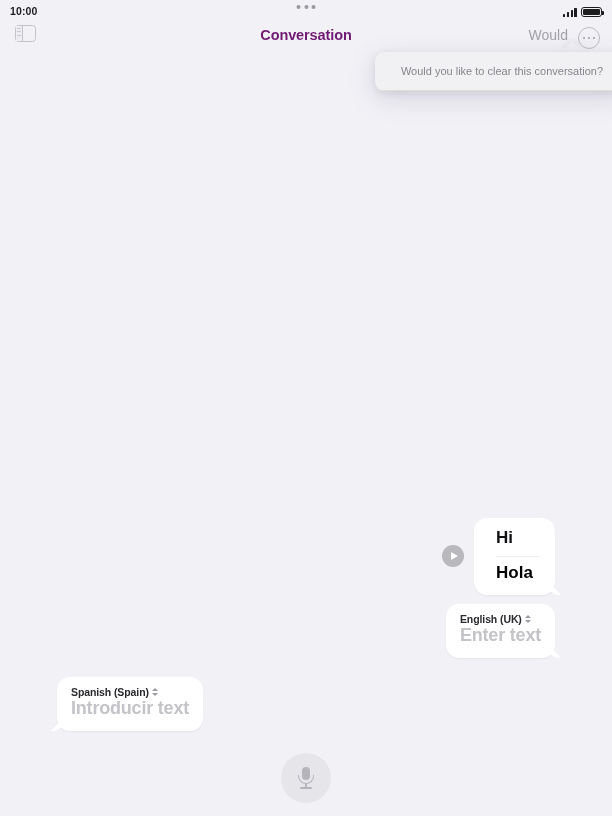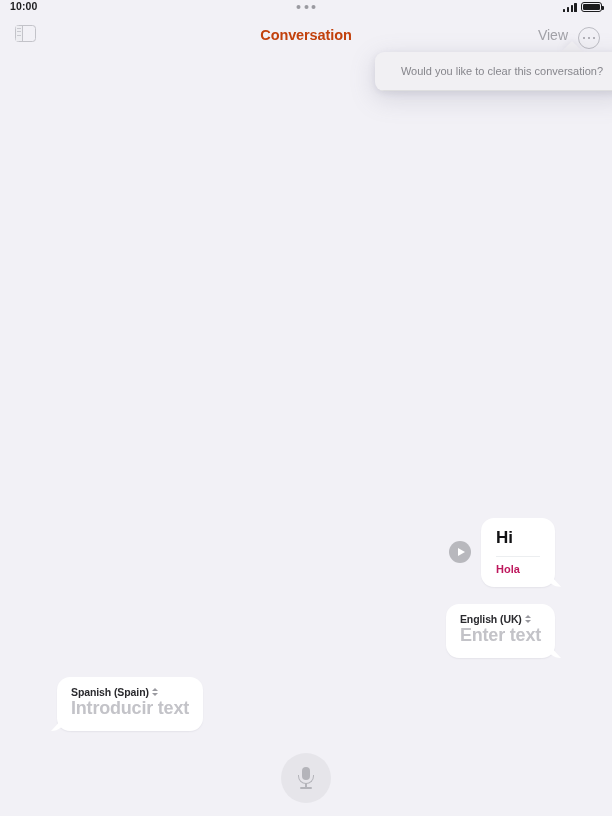--- a/index.html
+++ b/index.html
@@ -23,7 +23,7 @@
     width: 612px;
     height: 17px;
     display: flex;
-    align-items: flex-start;
+    align-items: flex-end;
     justify-content: space-between;
     padding: 0 10px;
     box-sizing: border-box;

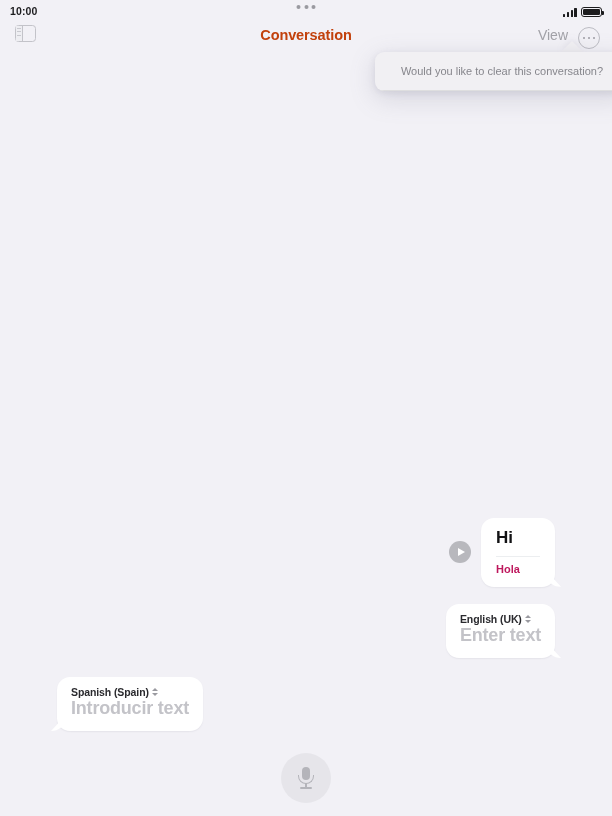--- a/index.html
+++ b/index.html
@@ -133,7 +133,7 @@
     text-align: center;
     font-size: 14.5px;
     font-weight: bold;
-    color: #c2410c;
+    color: #701a75;
     letter-spacing: -0.1px;
   }
   .nav-view-btn {

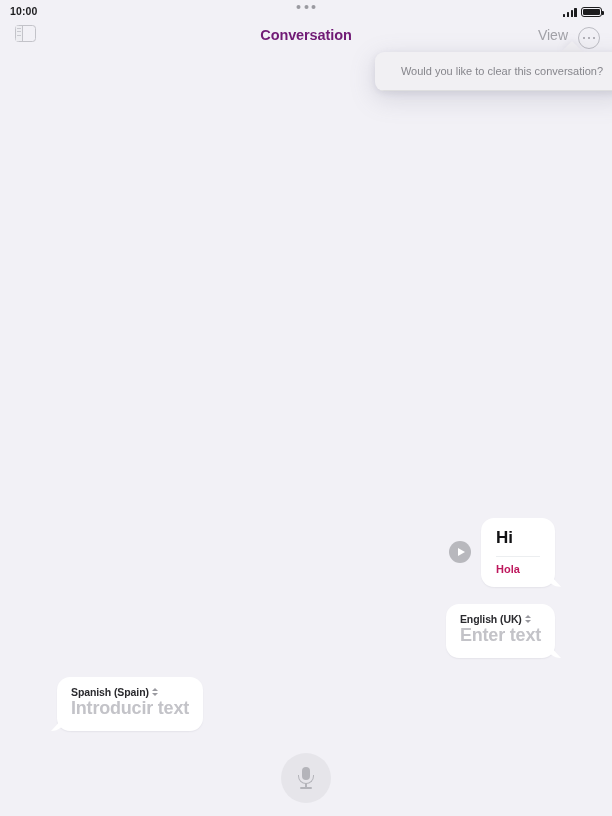--- a/index.html
+++ b/index.html
@@ -426,7 +426,7 @@
 
   <div class="nav-title">Conversation</div>
 
-  <div class="nav-view-btn">View</div>
+  <div class="nav-view-btn">Would</div>
 
   <div class="nav-more-btn">
     <i></i>

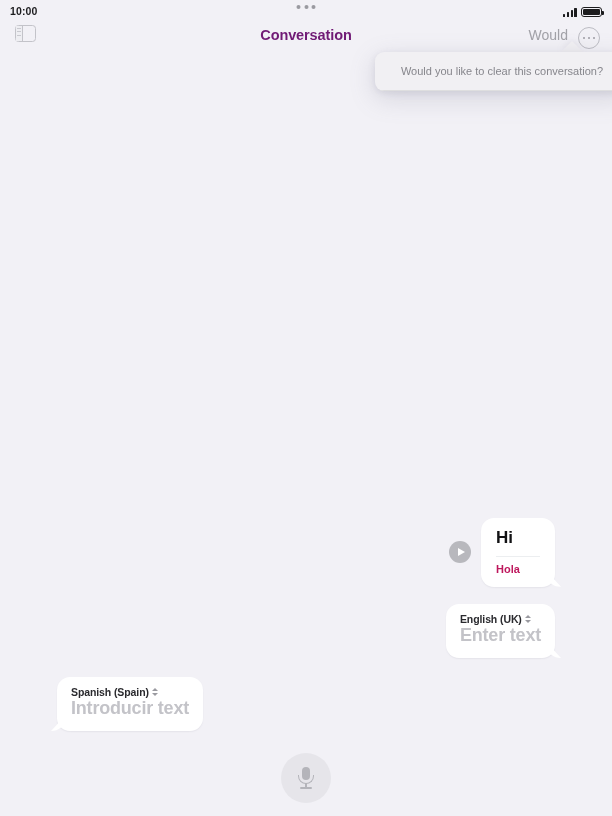--- a/index.html
+++ b/index.html
@@ -273,7 +273,7 @@
   }
 
   .msg-bubble {
-    padding: 9px 15px 10px 15px;
+    padding: 9px 15px 10px 22px;
     min-width: 44px;
   }
   .msg-source {

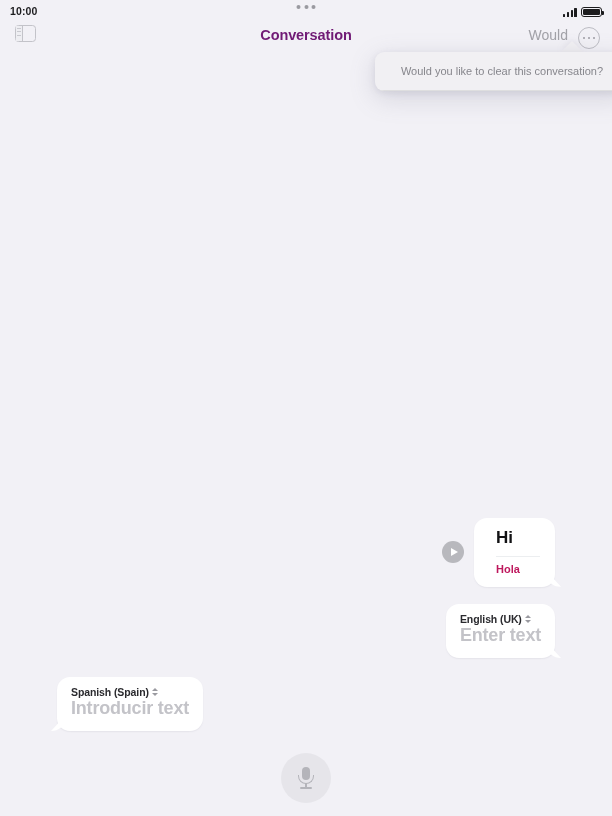--- a/index.html
+++ b/index.html
@@ -288,9 +288,9 @@
     margin: 6px 0 5px;
   }
   .msg-translation {
-    font-size: 11px;
-    font-weight: bold;
-    color: #be185d;
+    font-size: 17px;
+    font-weight: bold;
+    color: #000000;
     line-height: 1.35;
   }
 

